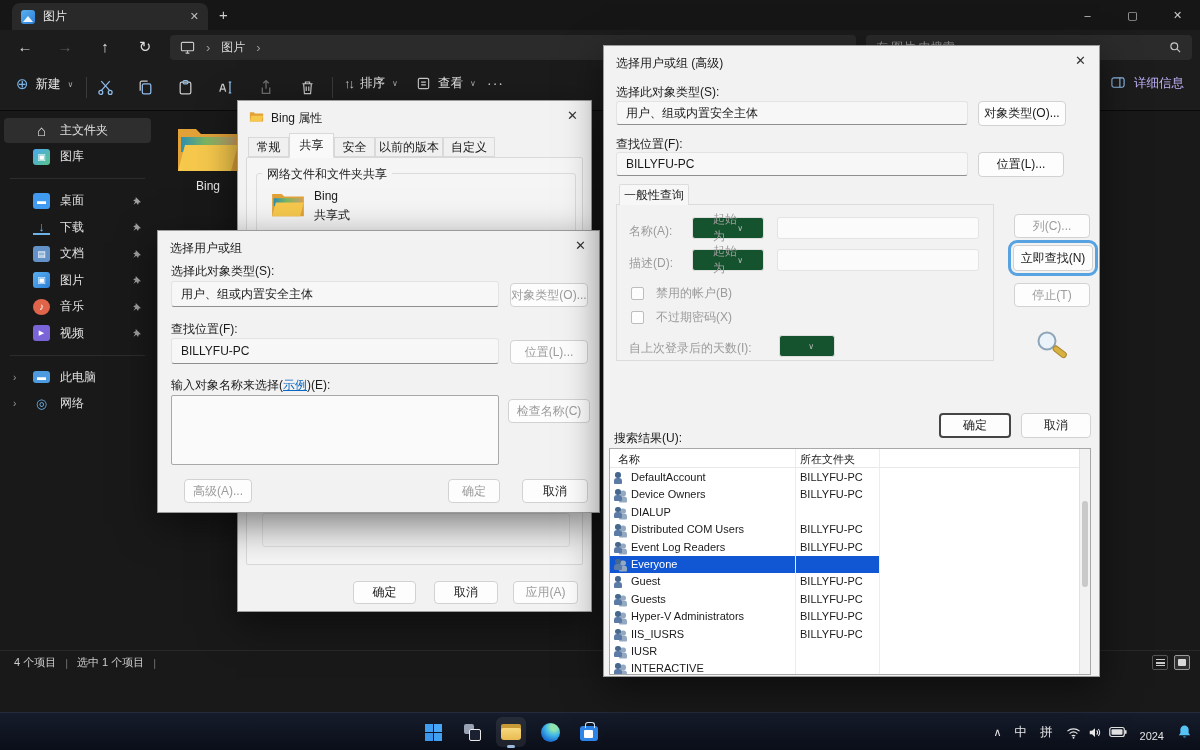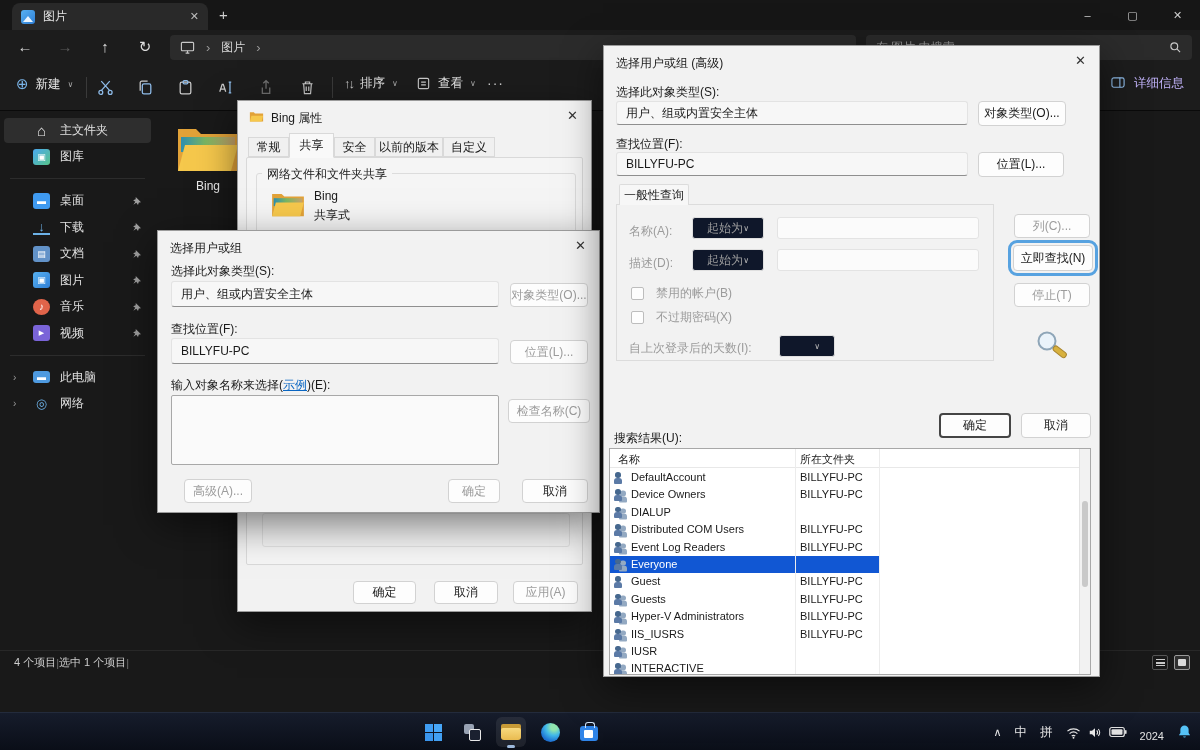--- a/index.html
+++ b/index.html
@@ -103,7 +103,7 @@
   .glabel{position:absolute;background:#f2f2f2;padding:0 5px;font-size:12px;white-space:nowrap}
   .cb{position:absolute;display:flex;align-items:center;gap:12px;color:#9b9b9b;font-size:12px;white-space:nowrap}
   .cbbox{width:13px;height:13px;border:1px solid #bdbdbd;background:#fdfdfd;border-radius:2px;flex:0 0 auto}
-  .dd{position:absolute;background:#0f172a;border:1px solid #dfdfdf;border-radius:3px;color:#9d9d9d;display:flex;align-items:center;justify-content:space-between;padding:0 14px;font-size:12px}
+  .dd{position:absolute;background:#14532d;border:1px solid #dfdfdf;border-radius:3px;color:#9d9d9d;display:flex;align-items:center;justify-content:space-between;padding:0 20px;font-size:12px}
   .dd .caret{color:#bababa}
   .dinput{position:absolute;background:#fbfbfb;border:1px solid #e3e3e3;border-radius:3px}
   .qtab{position:absolute;background:#f7f7f7;border:1px solid #dcdcdc;border-bottom:none;border-radius:2px 2px 0 0;display:flex;align-items:center;justify-content:center;font-size:12px;z-index:2}

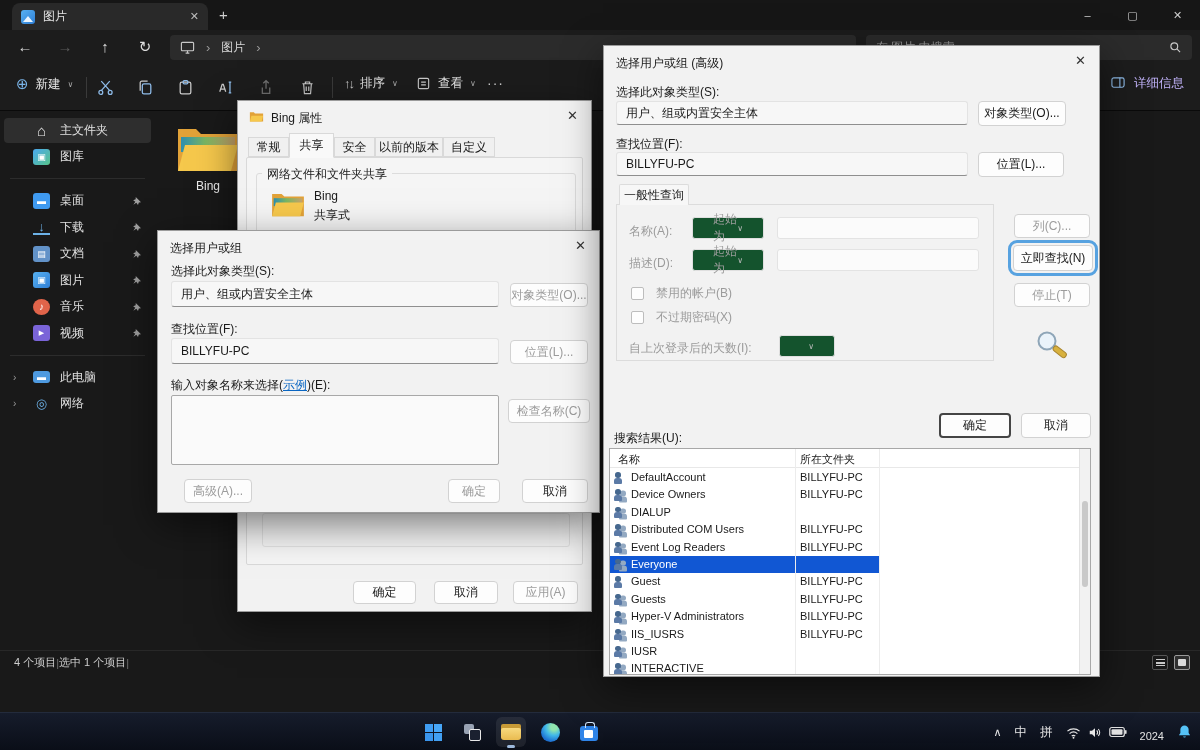--- a/index.html
+++ b/index.html
@@ -58,7 +58,7 @@
 
   .tile{position:absolute;left:168px;top:120px;width:80px;text-align:center;color:#e8e8e8;font-size:12px}
   .tile .lbl{margin-top:3px}
-  .statusrow{position:absolute;left:0;right:0;bottom:38px;height:24px;background:#191919;border-top:1px solid #282828;color:#cfcfcf;font-size:11px;display:flex;align-items:center;padding-left:14px;}
+  .statusrow{position:absolute;left:0;right:0;bottom:38px;height:24px;background:#191919;border-top:1px solid #282828;color:#cfcfcf;font-size:11px;display:flex;align-items:center;padding-left:14px;gap:9px}
   .statusrow .vsep{color:#6f6f6f}
   .viewtogs{position:absolute;right:10px;top:4px;display:flex;gap:6px}
   .vt{width:16px;height:15px;border:1px solid #555;border-radius:2px;display:flex;align-items:center;justify-content:center}

